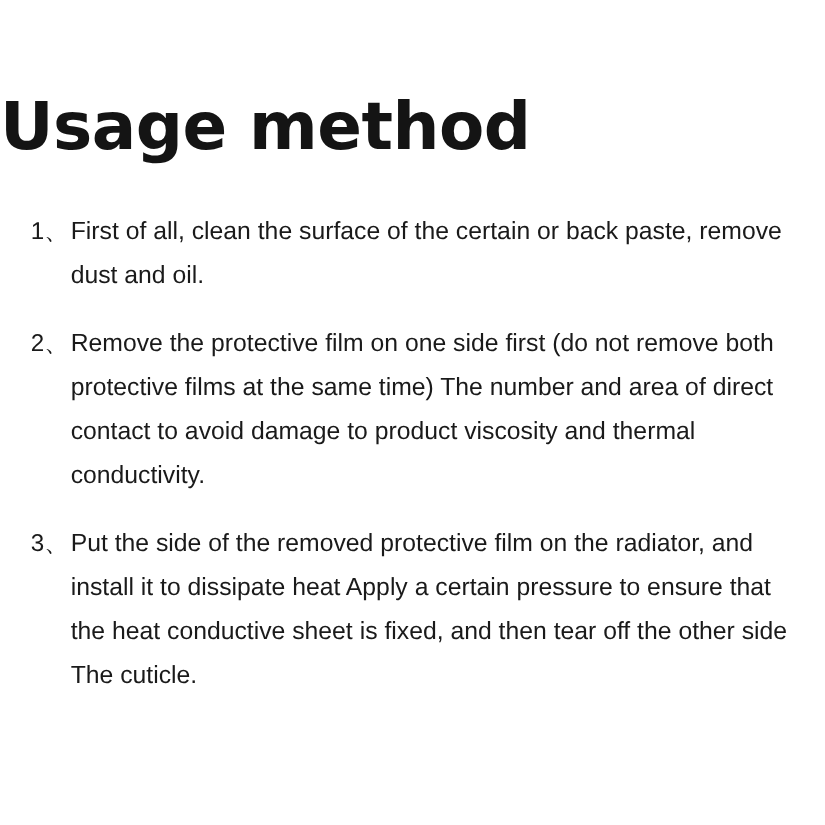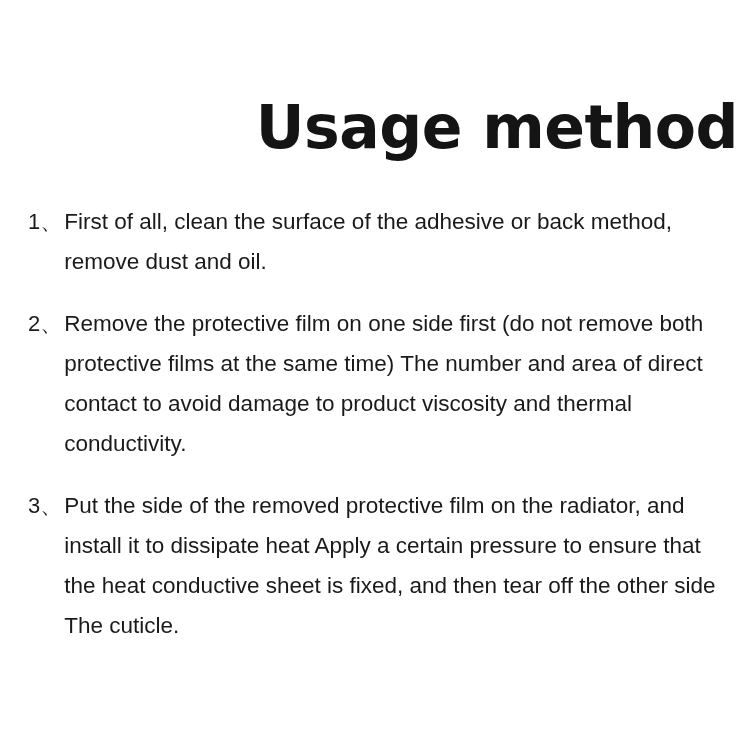--- a/index.html
+++ b/index.html
@@ -22,13 +22,13 @@
     background: #ffffff;
   }
   .title {
-    text-align: right;
+    text-align: left;
     font-family: "DejaVu Sans", sans-serif;
     font-weight: bold;
     font-size: 60px;
     letter-spacing: -0.5px;
     color: #141414;
-    margin: 12px;
+    margin: 0;
     padding-top: 82px;
     line-height: 1.1;
   }

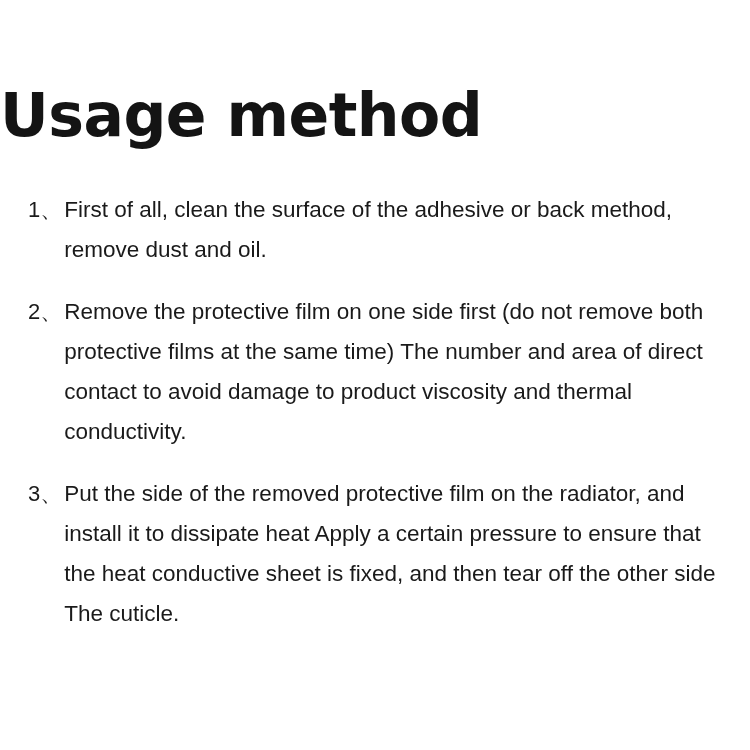--- a/index.html
+++ b/index.html
@@ -73,7 +73,7 @@
 
     <li class="step">
       <span class="step-num">1、</span>
-      <span class="step-text">First of all, clean the surface of the adhesive or back method, remove dust and oil.</span>
+      <span class="step-text">First of all, clean the surface of the certain or back paste, remove dust and oil.</span>
     </li>
 
     <li class="step">

